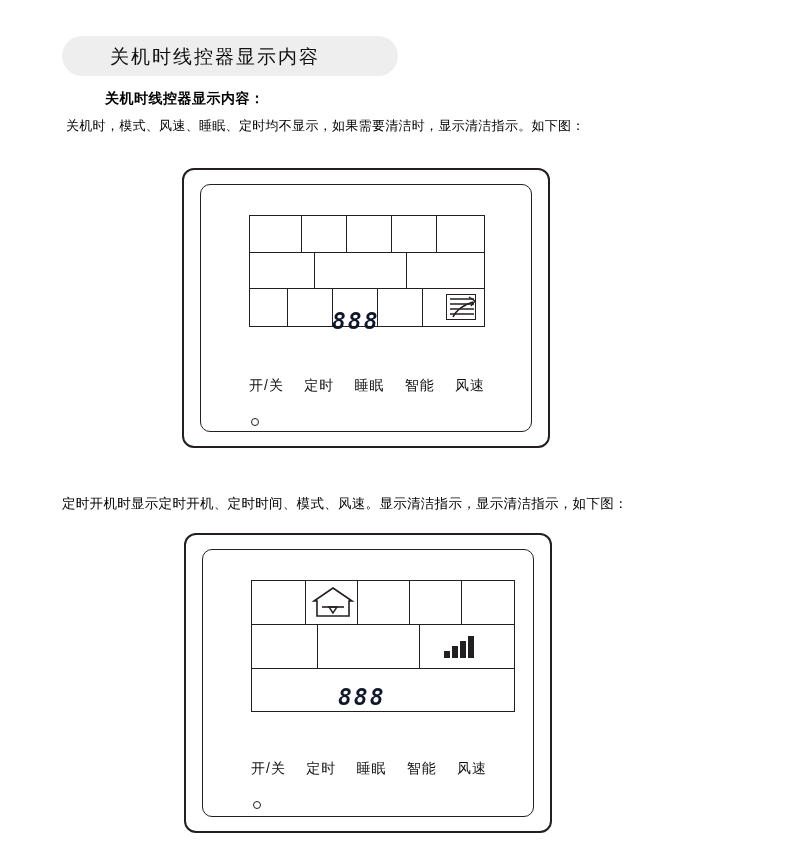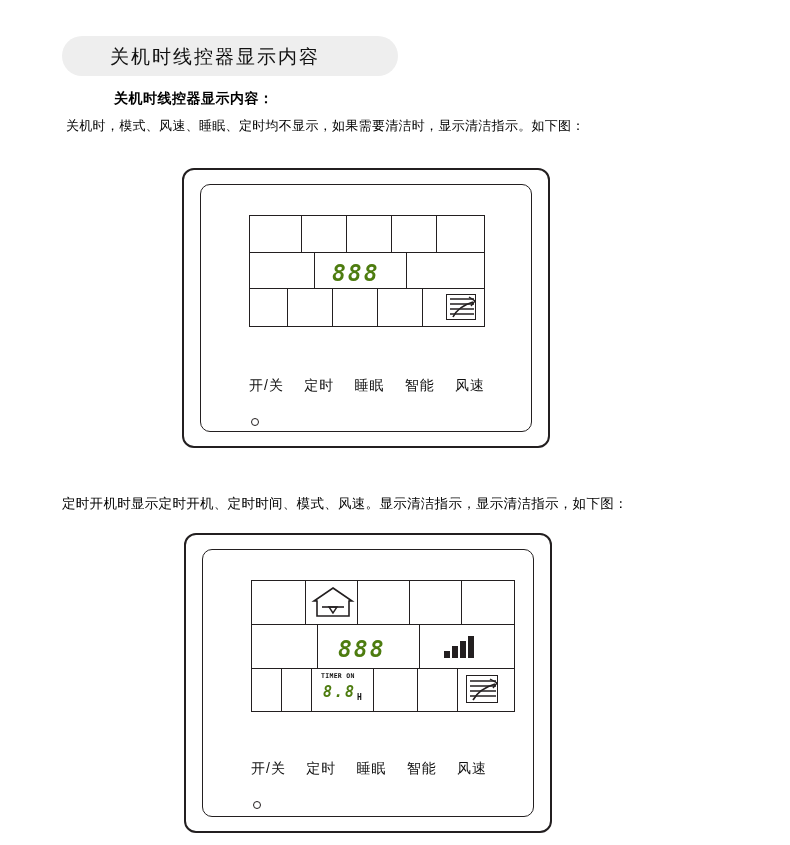--- a/index.html
+++ b/index.html
@@ -39,7 +39,7 @@
   
   .bold-line {
     position: absolute;
-    left: 114px;
+    left: 105px;
     top: 90px;
     font-size: 14px;
     font-weight: bold;

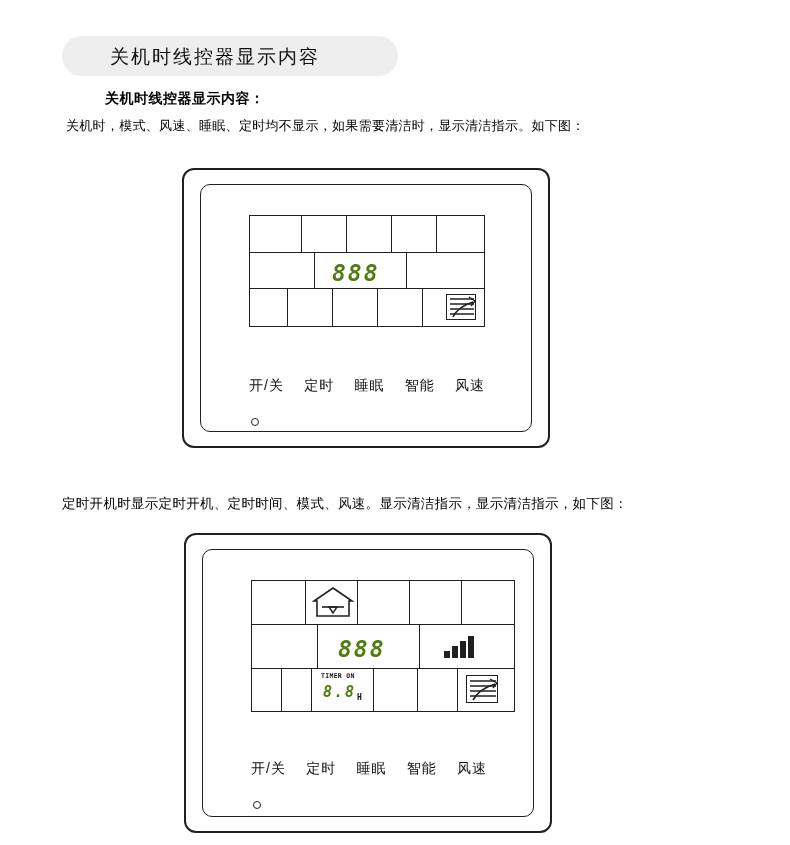--- a/index.html
+++ b/index.html
@@ -108,7 +108,8 @@
     font-weight: bold;
     font-style: italic;
     letter-spacing: 2px;
-    color: #4d7c0f;
+    color: #0f172a;
+    margin-top: 48px;
   }
   .seg-main { font-size: 23px; }
   .seg-small { font-size: 15px; }

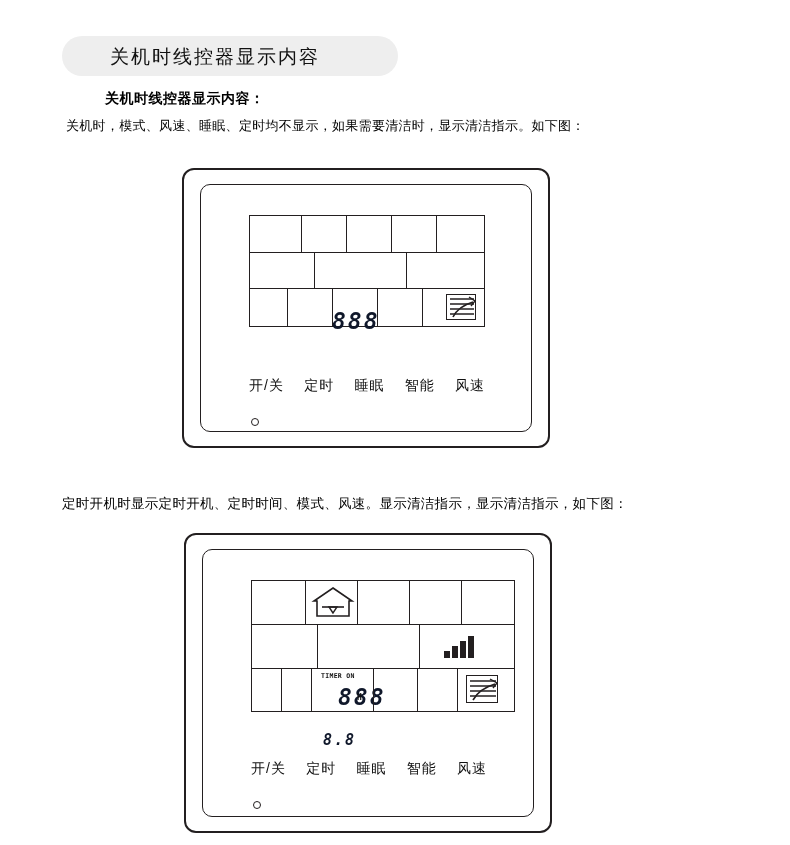--- a/index.html
+++ b/index.html
@@ -270,26 +270,6 @@
         </div>
       </div>
 
-      <div class="grid-row row-last" style="top:88px; height:42px;">
-        <div class="cell" style="width:30px;height:42px;"></div>
-        <div class="cell" style="width:30px;height:42px;"></div>
-        <div class="cell" style="width:62px;height:42px;">
-          <span class="timer-on" style="left:9px; top:3px;">TIMER ON</span>
-          <span class="seg seg-small" style="position:absolute; left:11px; top:14px;">8.8</span>
-          <span class="unit-h" style="left:45px; top:24px;">H</span>
-        </div>
-        <div class="cell" style="width:44px;height:42px;"></div>
-        <div class="cell" style="width:40px;height:42px;"></div>
-        <div class="cell last" style="width:56px;height:42px;">
-          <div class="clean-icon" style="left:8px; top:6px; width:32px; height:28px;">
-            <svg width="32" height="28" viewBox="0 0 32 28">
-              <path d="M3 5 L29 5 M3 10 L29 10 M3 15 L29 15 M3 20 L29 20" stroke="#231f20" stroke-width="1.4" fill="none"></path>
-              <path d="M6 24 C11 15, 18 11, 28 8" stroke="#231f20" stroke-width="1.6" fill="none"></path>
-              <path d="M23 3 L30 7 L26 12" stroke="#231f20" stroke-width="1.4" fill="none"></path>
-            </svg>
-          </div>
-        </div>
-      </div>
     </div>
 
     <div class="btn-row" style="left:48px; top:210px; width:236px;">

